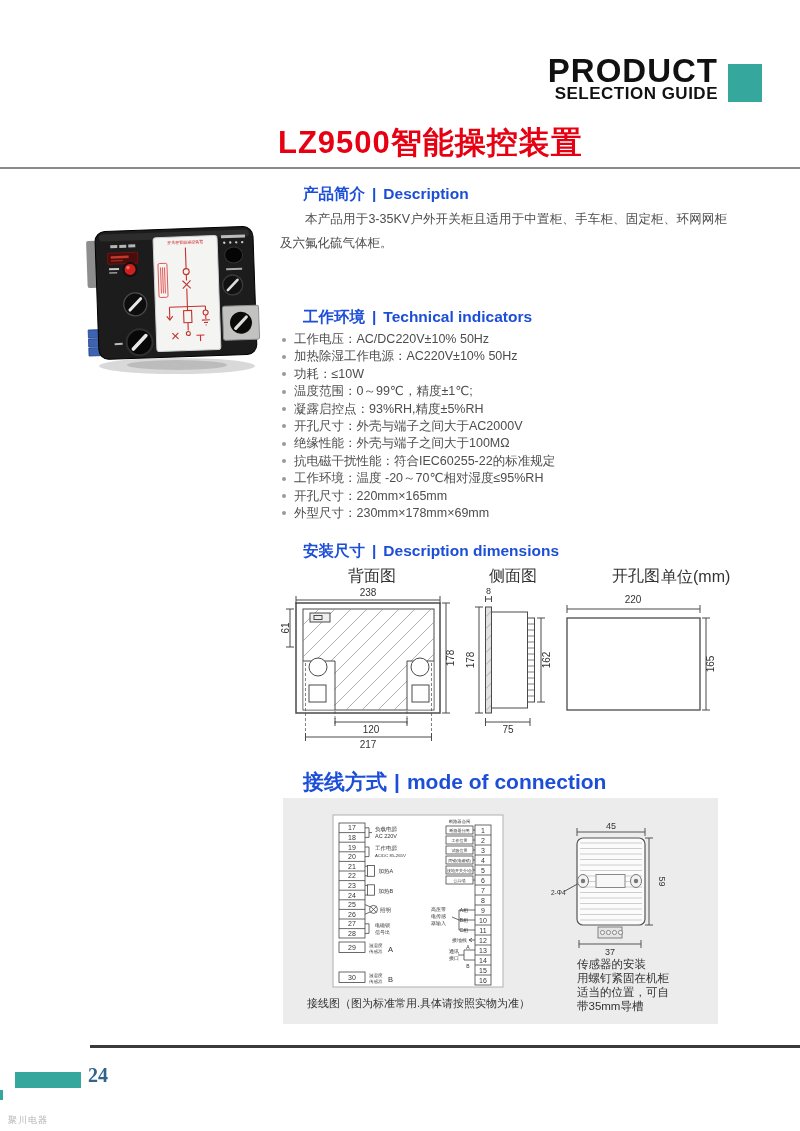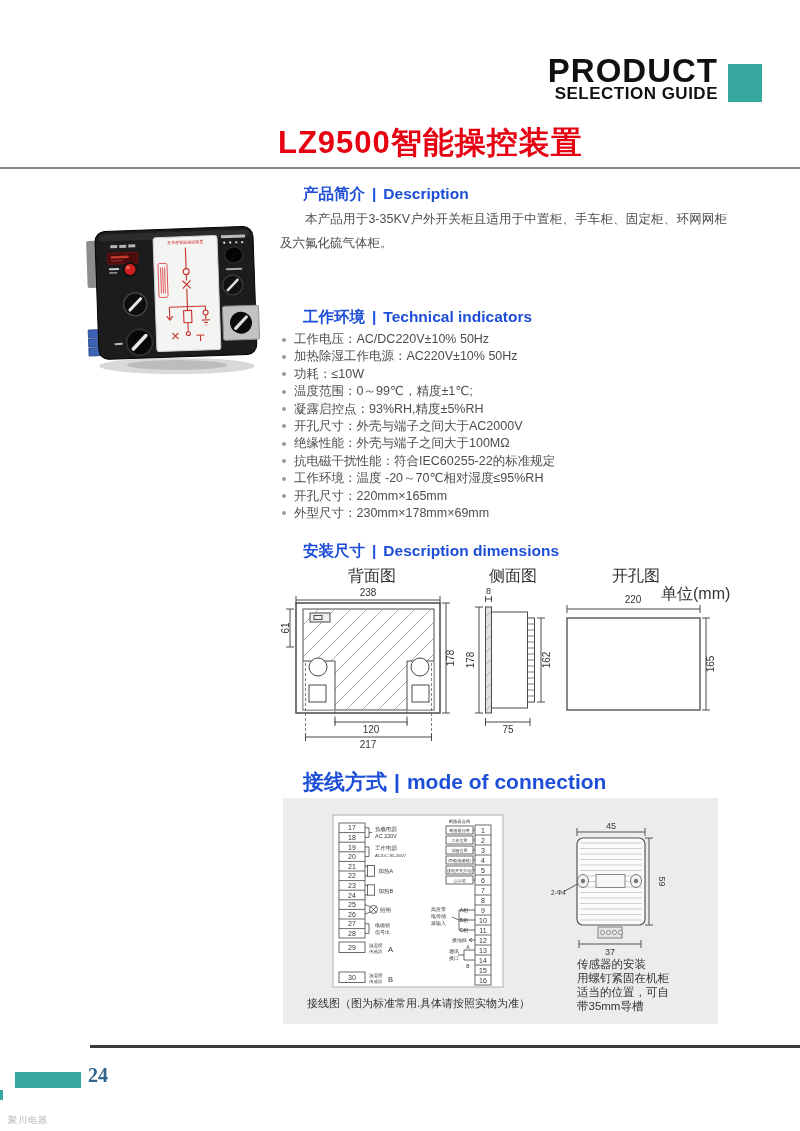--- a/index.html
+++ b/index.html
@@ -175,7 +175,7 @@
   <span class="view-label" style="left:348px;top:566px">背面图</span>
   <span class="view-label" style="left:489px;top:566px">侧面图</span>
   <span class="view-label" style="left:612px;top:566px">开孔图</span>
-  <span class="view-label" style="left:661px;top:584px">单位(mm)</span>
+  <span class="view-label" style="left:661px;top:567px">单位(mm)</span>
 
   <svg class="dwg" style="left:280px;top:585px" width="440" height="170" viewBox="0 0 440 170">
 

